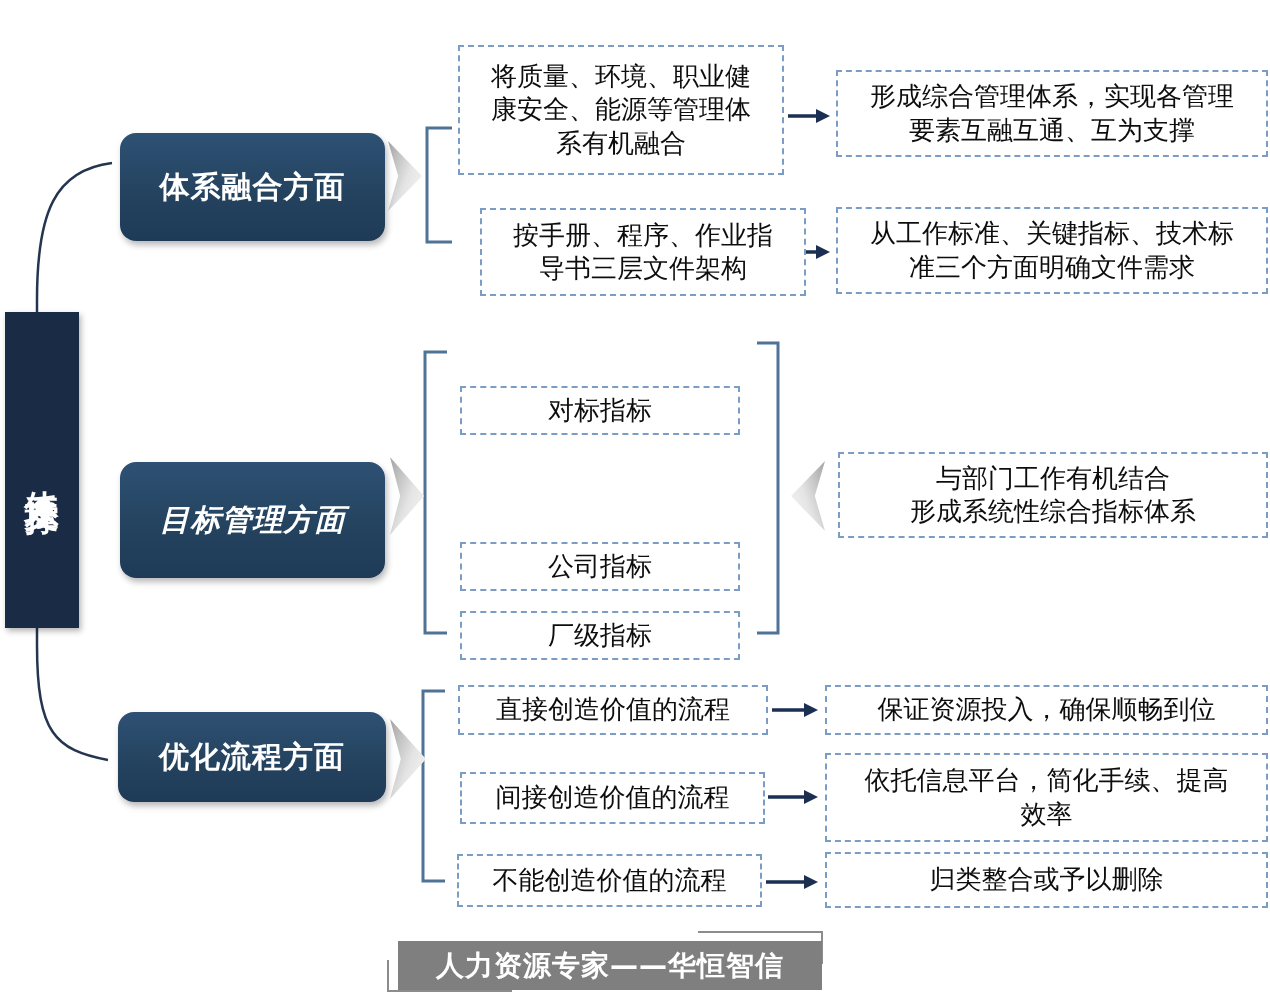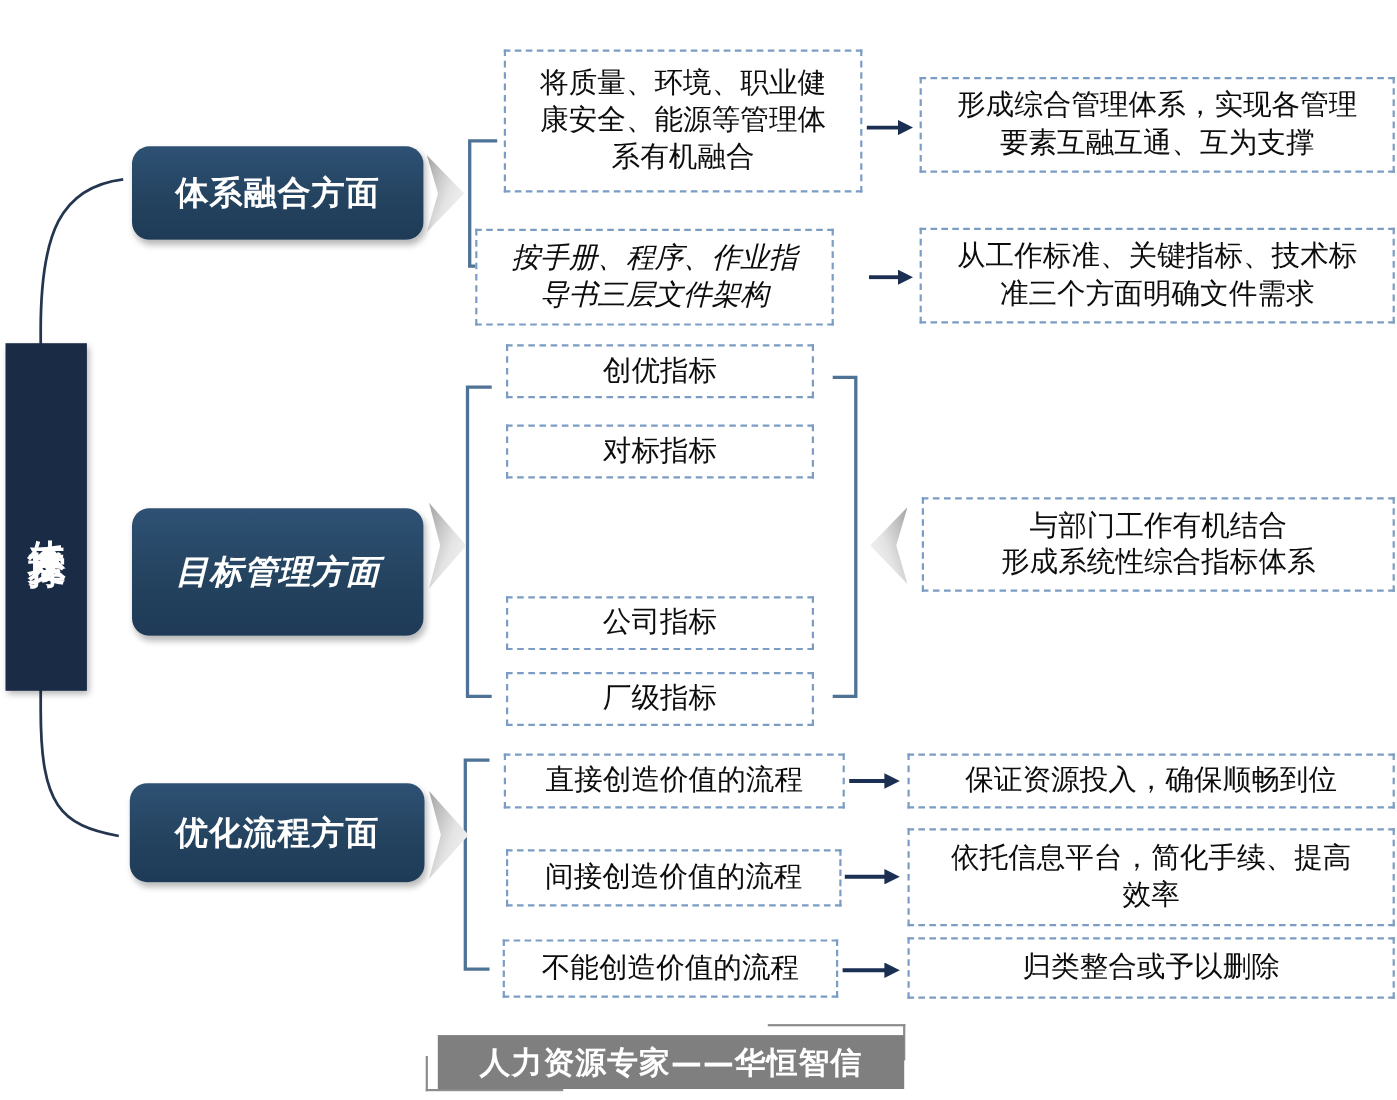--- a/index.html
+++ b/index.html
@@ -71,7 +71,7 @@
   .chev-l { clip-path: polygon(100% 0%, 0% 50%, 100% 100%, 70% 50%); background: linear-gradient(250deg, #a9a9a9 5%, #e4e4e4 55%, #f6f6f6 95%); }
 
   
-  .nbox-1 { left: 120px; top: 133px; width: 265px; height: 85px; }
+  .nbox-1 { left: 120px; top: 133px; width: 265px; height: 108px; }
   .chev-1 { left: 388px; top: 141px; width: 34px; height: 70px; }
   .box-a1 { left: 458px; top: 45px;  width: 326px; height: 130px; padding: 0 24px; }
   .box-b1 { left: 836px; top: 70px;  width: 432px; height: 87px;  padding: 0 28px; }

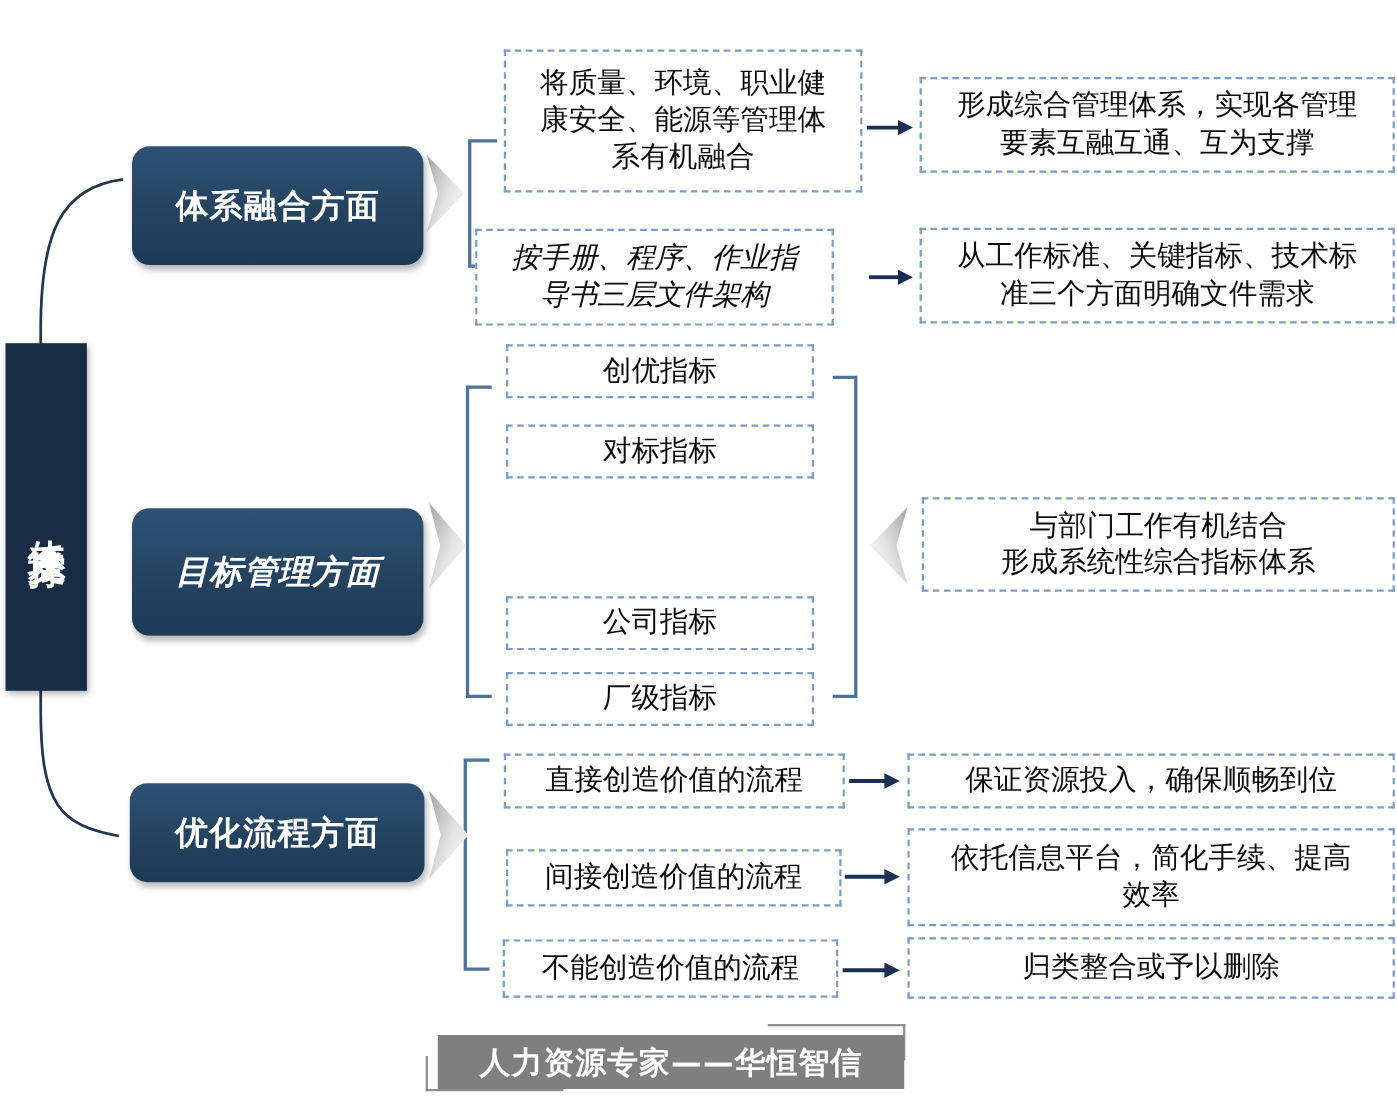--- a/index.html
+++ b/index.html
@@ -75,7 +75,7 @@
   .chev-1 { left: 388px; top: 141px; width: 34px; height: 70px; }
   .box-a1 { left: 458px; top: 45px;  width: 326px; height: 130px; padding: 0 24px; }
   .box-b1 { left: 836px; top: 70px;  width: 432px; height: 87px;  padding: 0 28px; }
-  .box-a2 { left: 432px; top: 208px; width: 326px; height: 88px;  padding: 0 24px; font-style: italic; }
+  .box-a2 { left: 480px; top: 208px; width: 326px; height: 88px;  padding: 0 24px; }
   .box-b2 { left: 836px; top: 207px; width: 432px; height: 87px;  padding: 0 28px; }
 
   

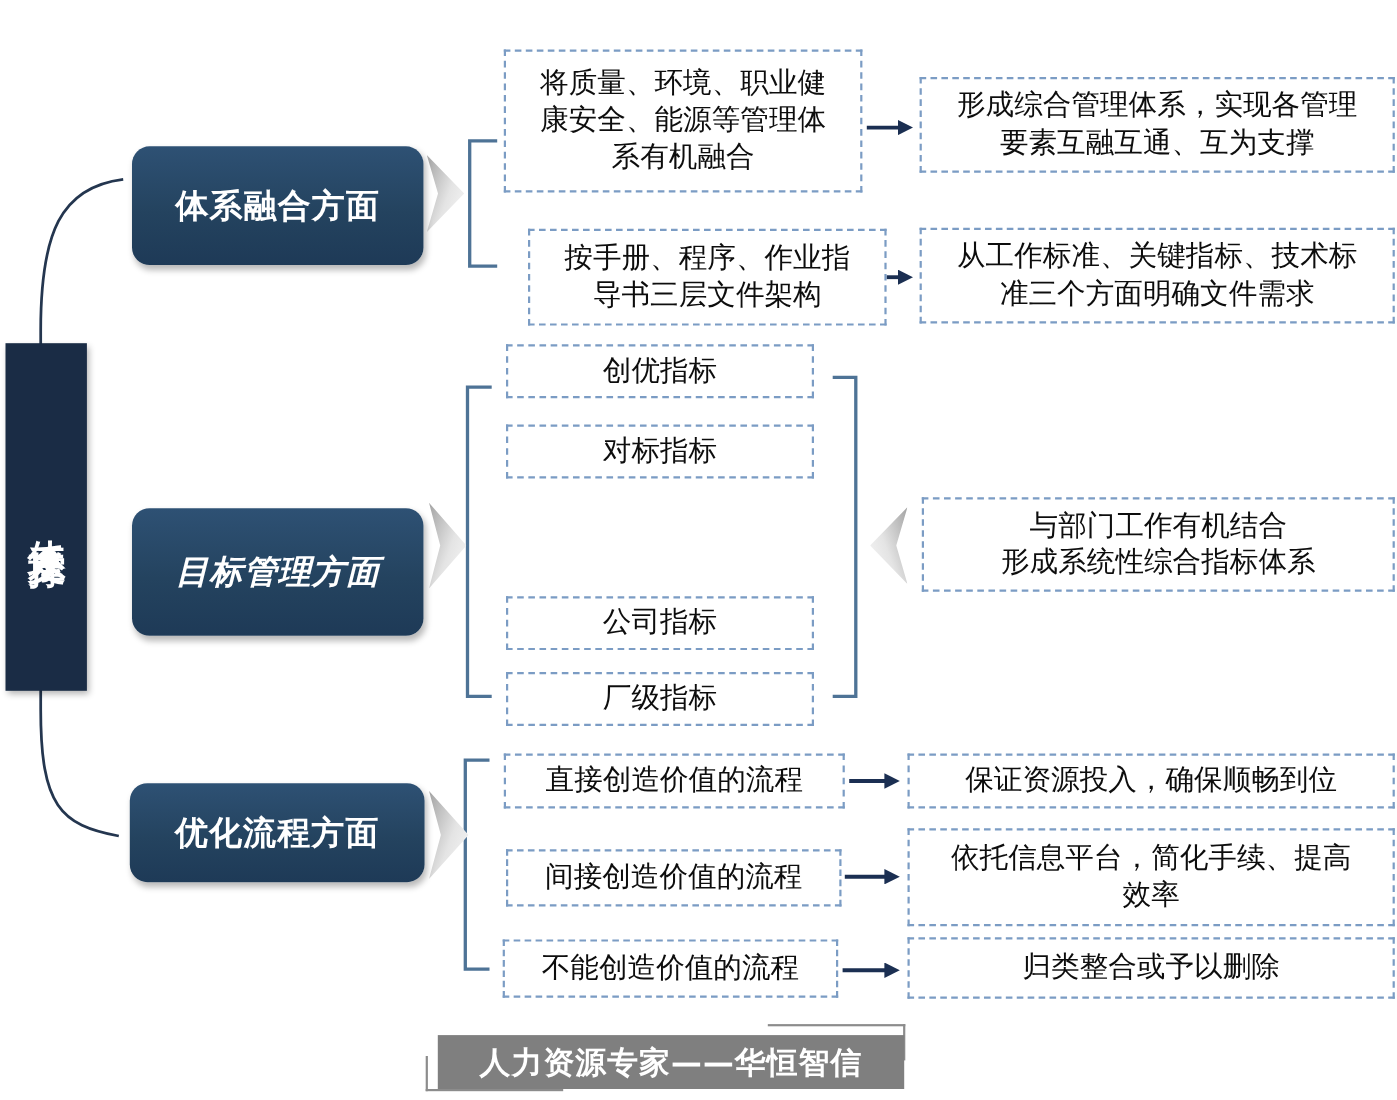--- a/index.html
+++ b/index.html
@@ -161,7 +161,6 @@
 
   <div class="nbox nbox-2">目标管理方面</div>
   <div class="chev chev-r chev-2"></div>
-  <div class="dashed-box ind ind-1">创优指标</div>
   <div class="dashed-box ind ind-2">对标指标</div>
   <div class="dashed-box ind ind-4">公司指标</div>
   <div class="dashed-box ind ind-5">厂级指标</div>

